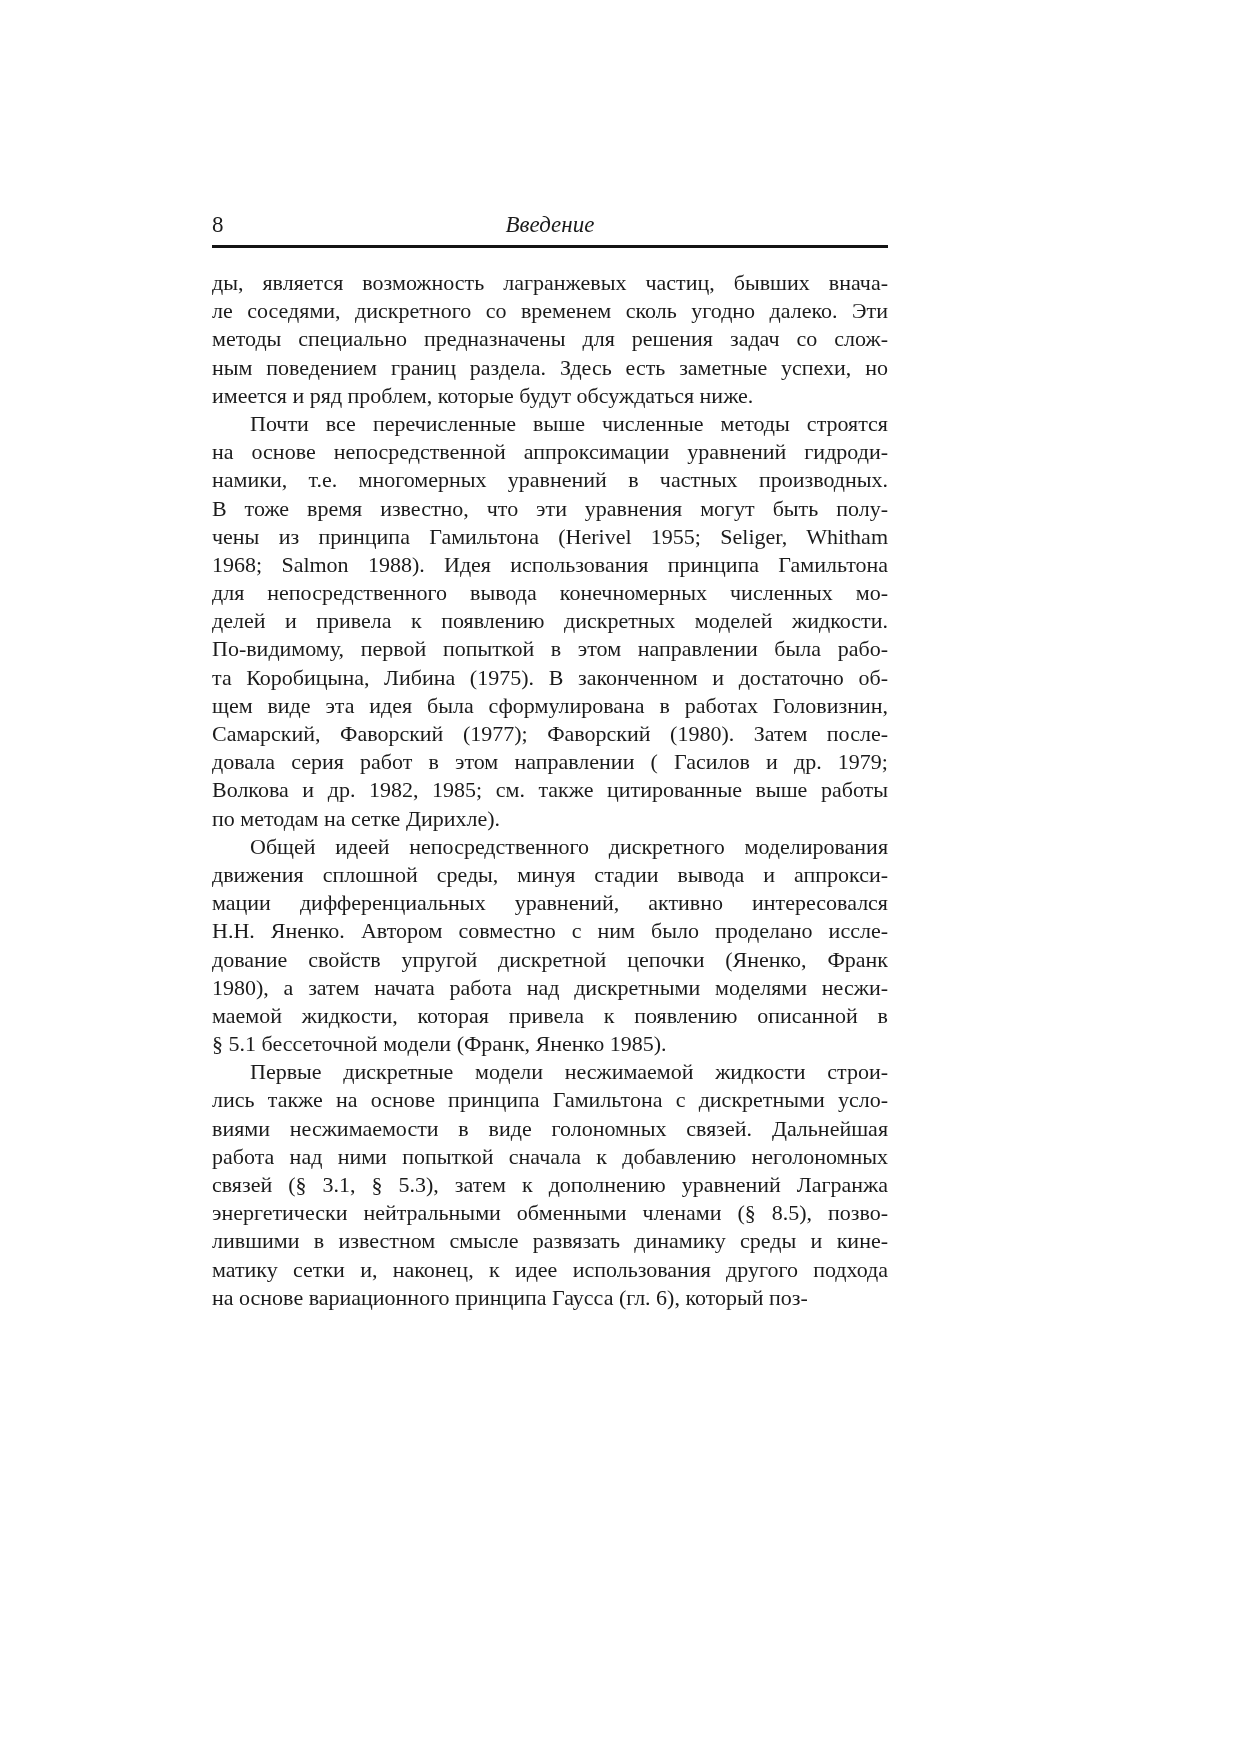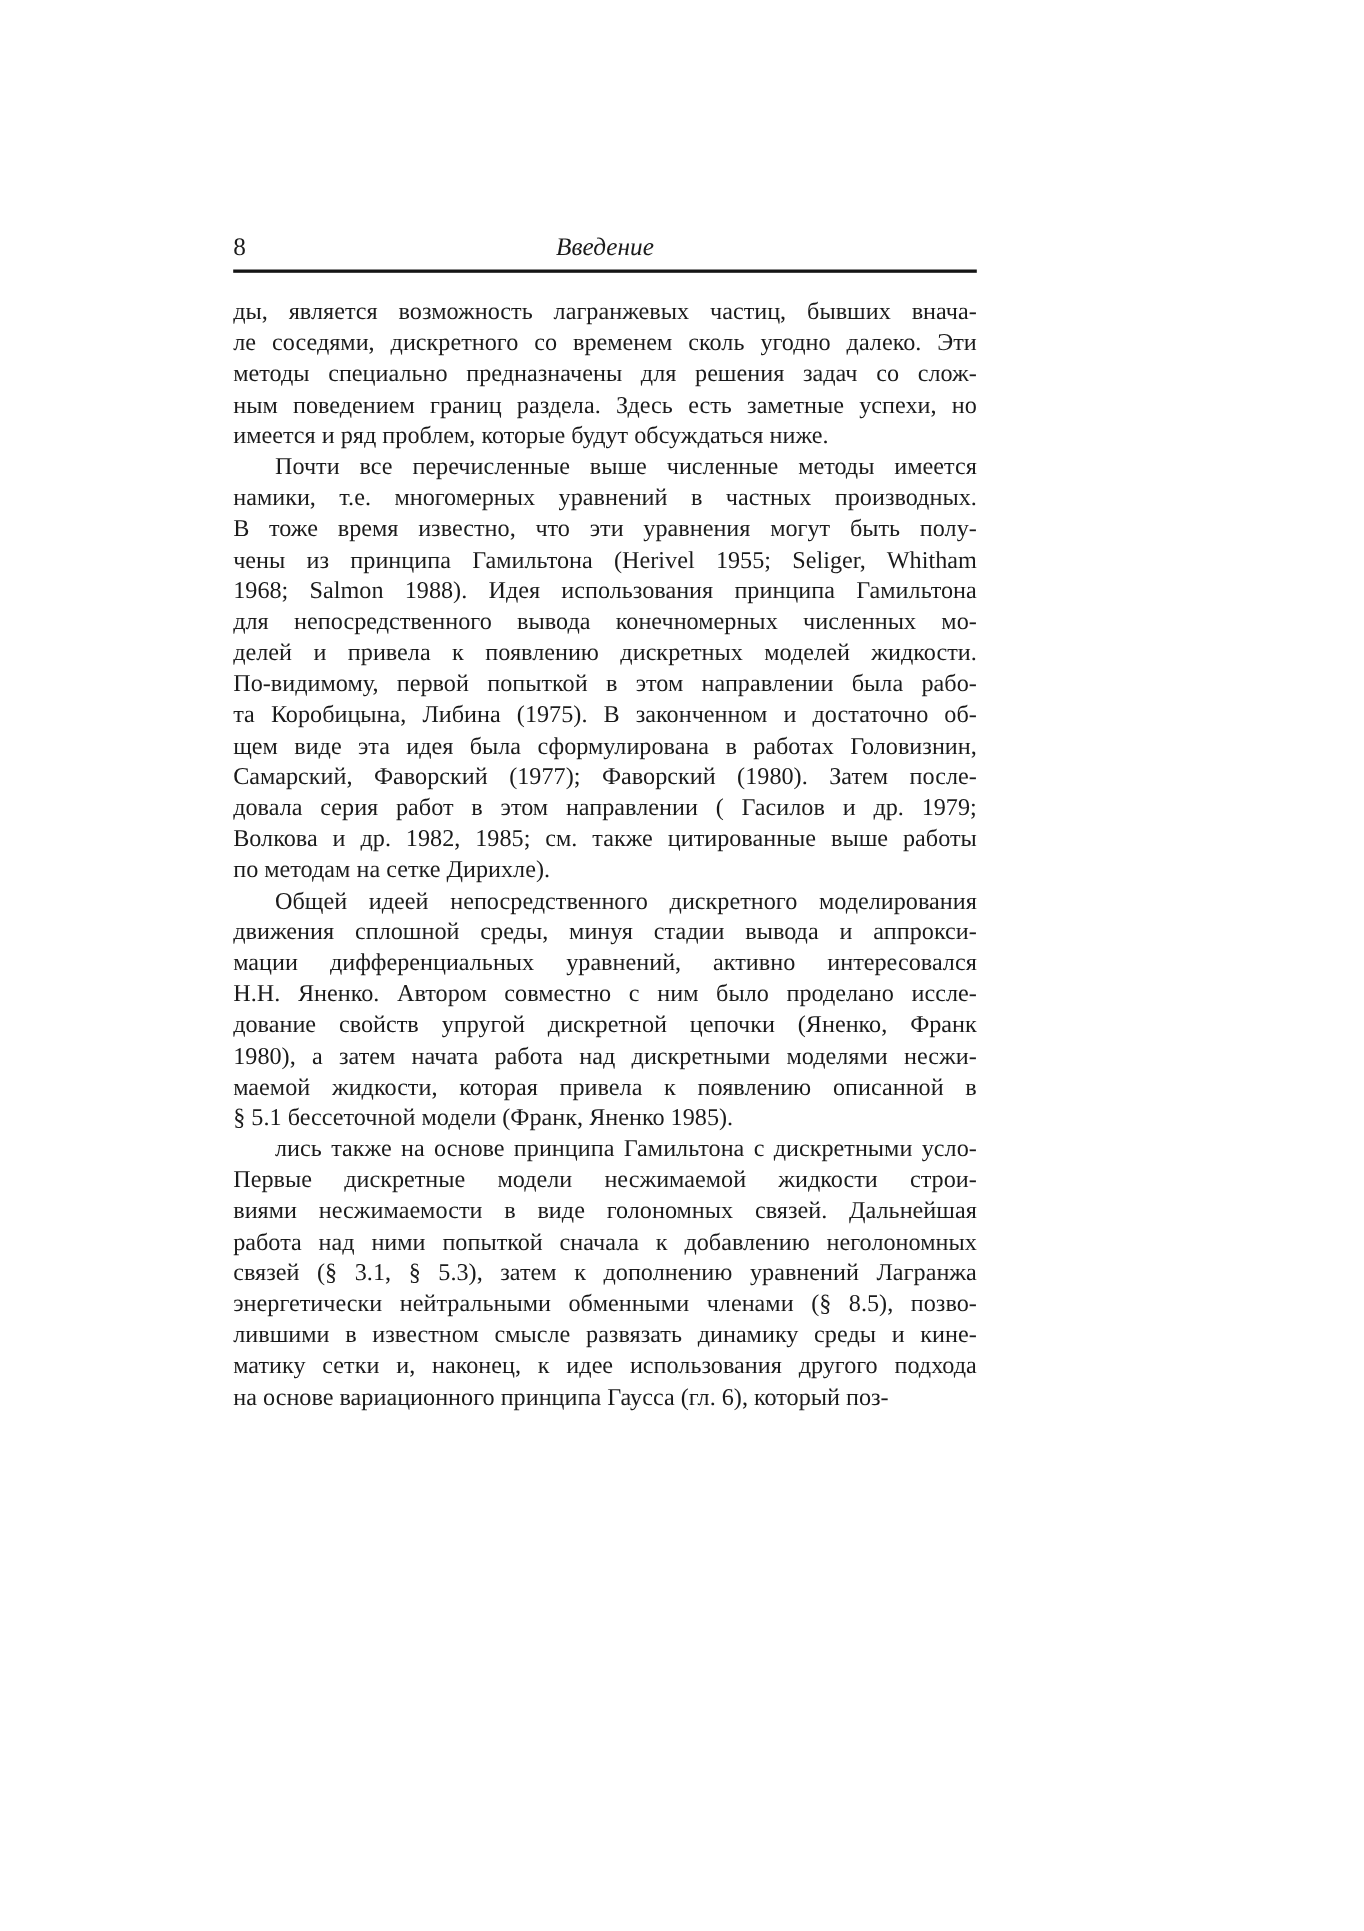--- a/index.html
+++ b/index.html
@@ -86,7 +86,7 @@
           <div class="line last">имеется и ряд проблем, которые будут обсуждаться ниже.</div>
         </div>
         <div class="paragraph indent">
-          <div class="line">Почти все перечисленные выше численные методы имеется</div>
+          <div class="line">Почти все перечисленные выше численные методы строятся</div>
           <div class="line">намики, т.е. многомерных уравнений в частных производных.</div>
           <div class="line">В тоже время известно, что эти уравнения могут быть полу-</div>
           <div class="line">чены из принципа Гамильтона (Herivel 1955; Seliger, Whitham</div>

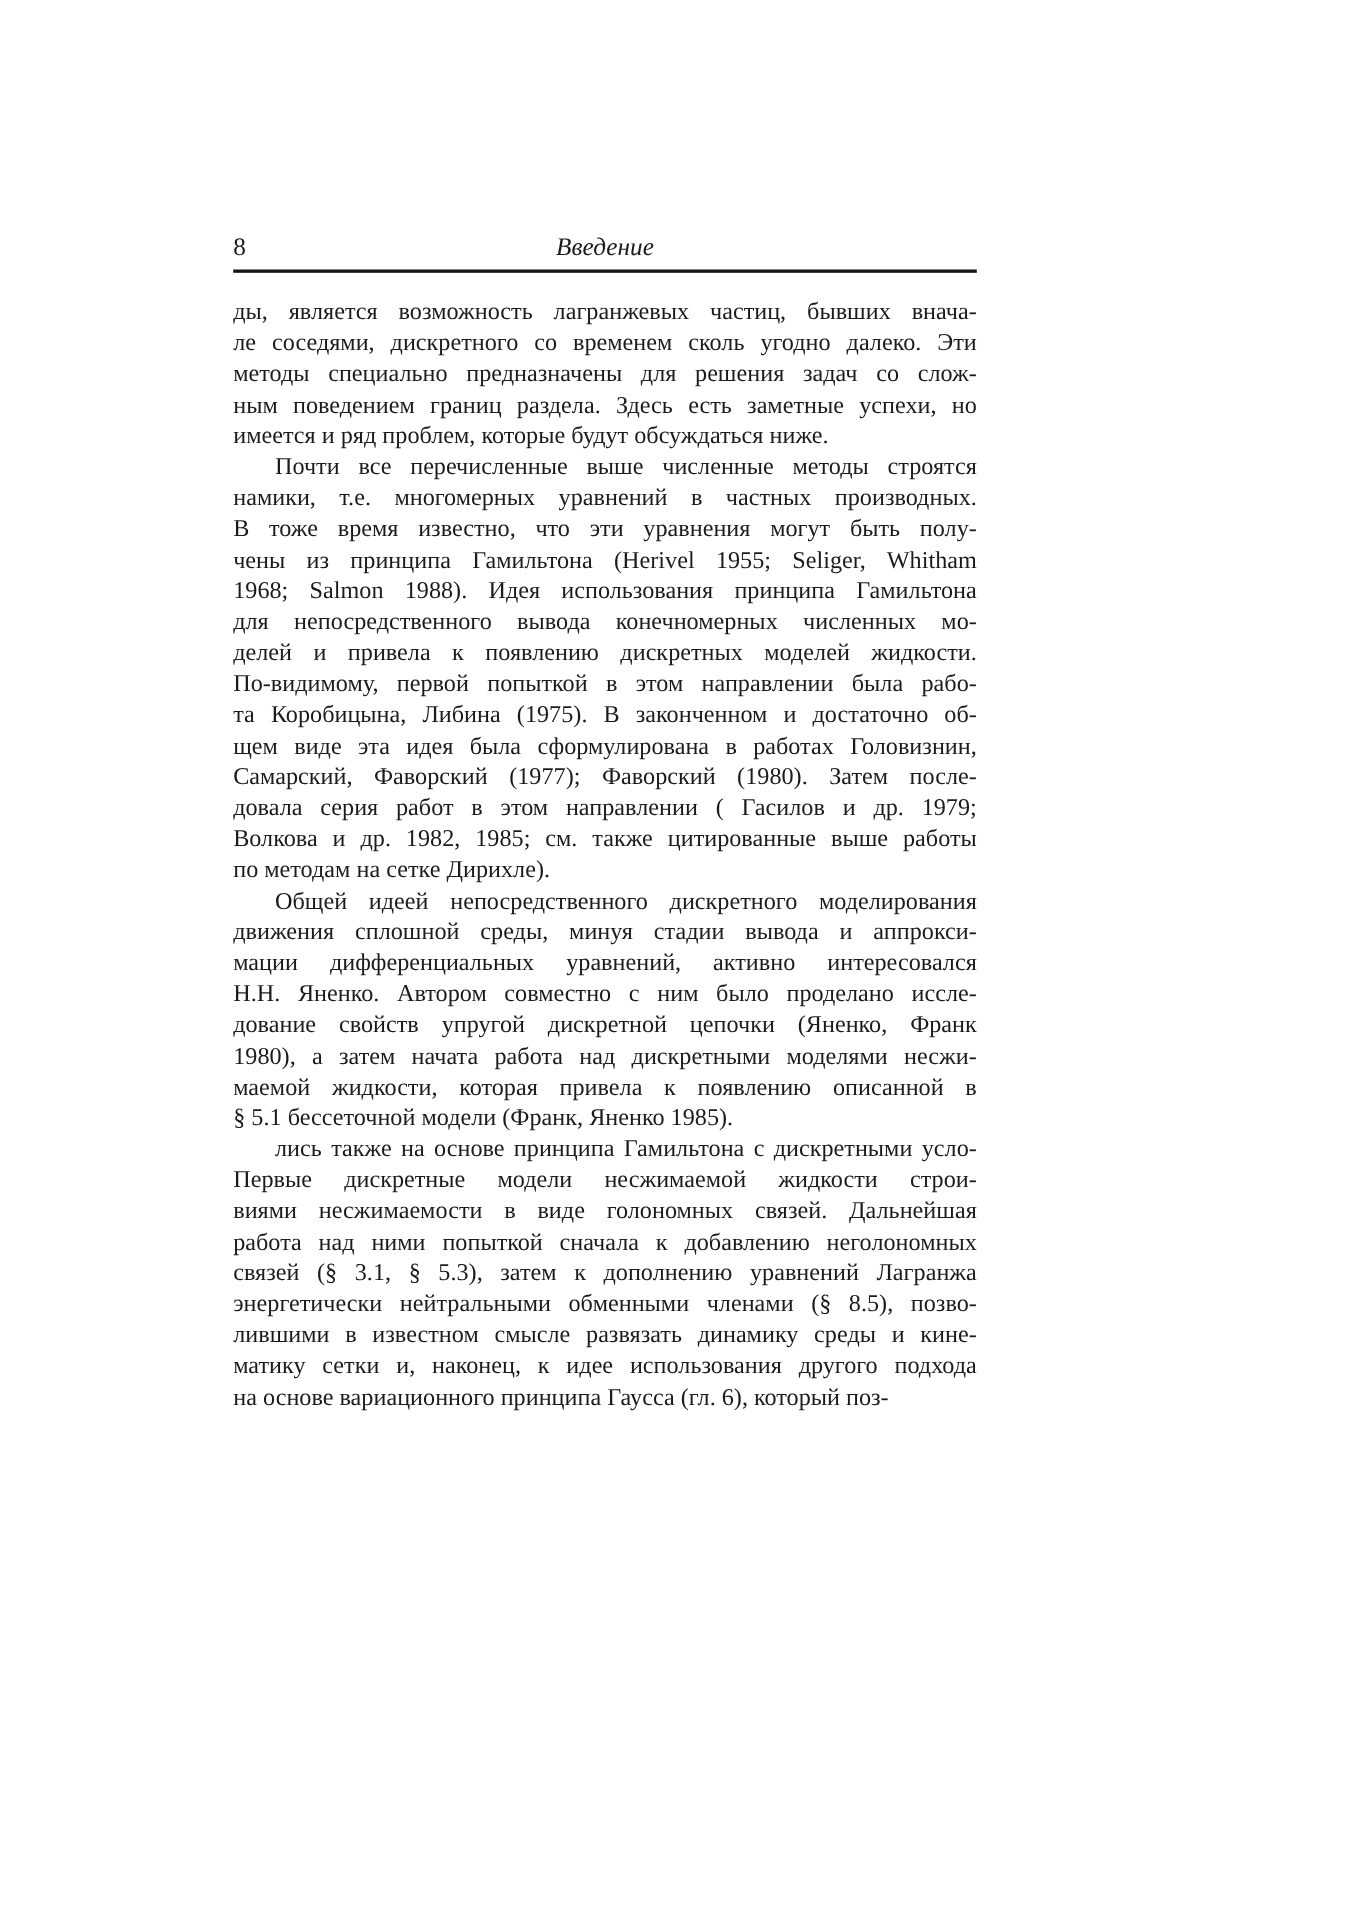--- a/index.html
+++ b/index.html
@@ -87,6 +87,7 @@
         </div>
         <div class="paragraph indent">
           <div class="line">Почти все перечисленные выше численные методы строятся</div>
+          <div class="line">на основе непосредственной аппроксимации уравнений гидроди-</div>
           <div class="line">намики, т.е. многомерных уравнений в частных производных.</div>
           <div class="line">В тоже время известно, что эти уравнения могут быть полу-</div>
           <div class="line">чены из принципа Гамильтона (Herivel 1955; Seliger, Whitham</div>

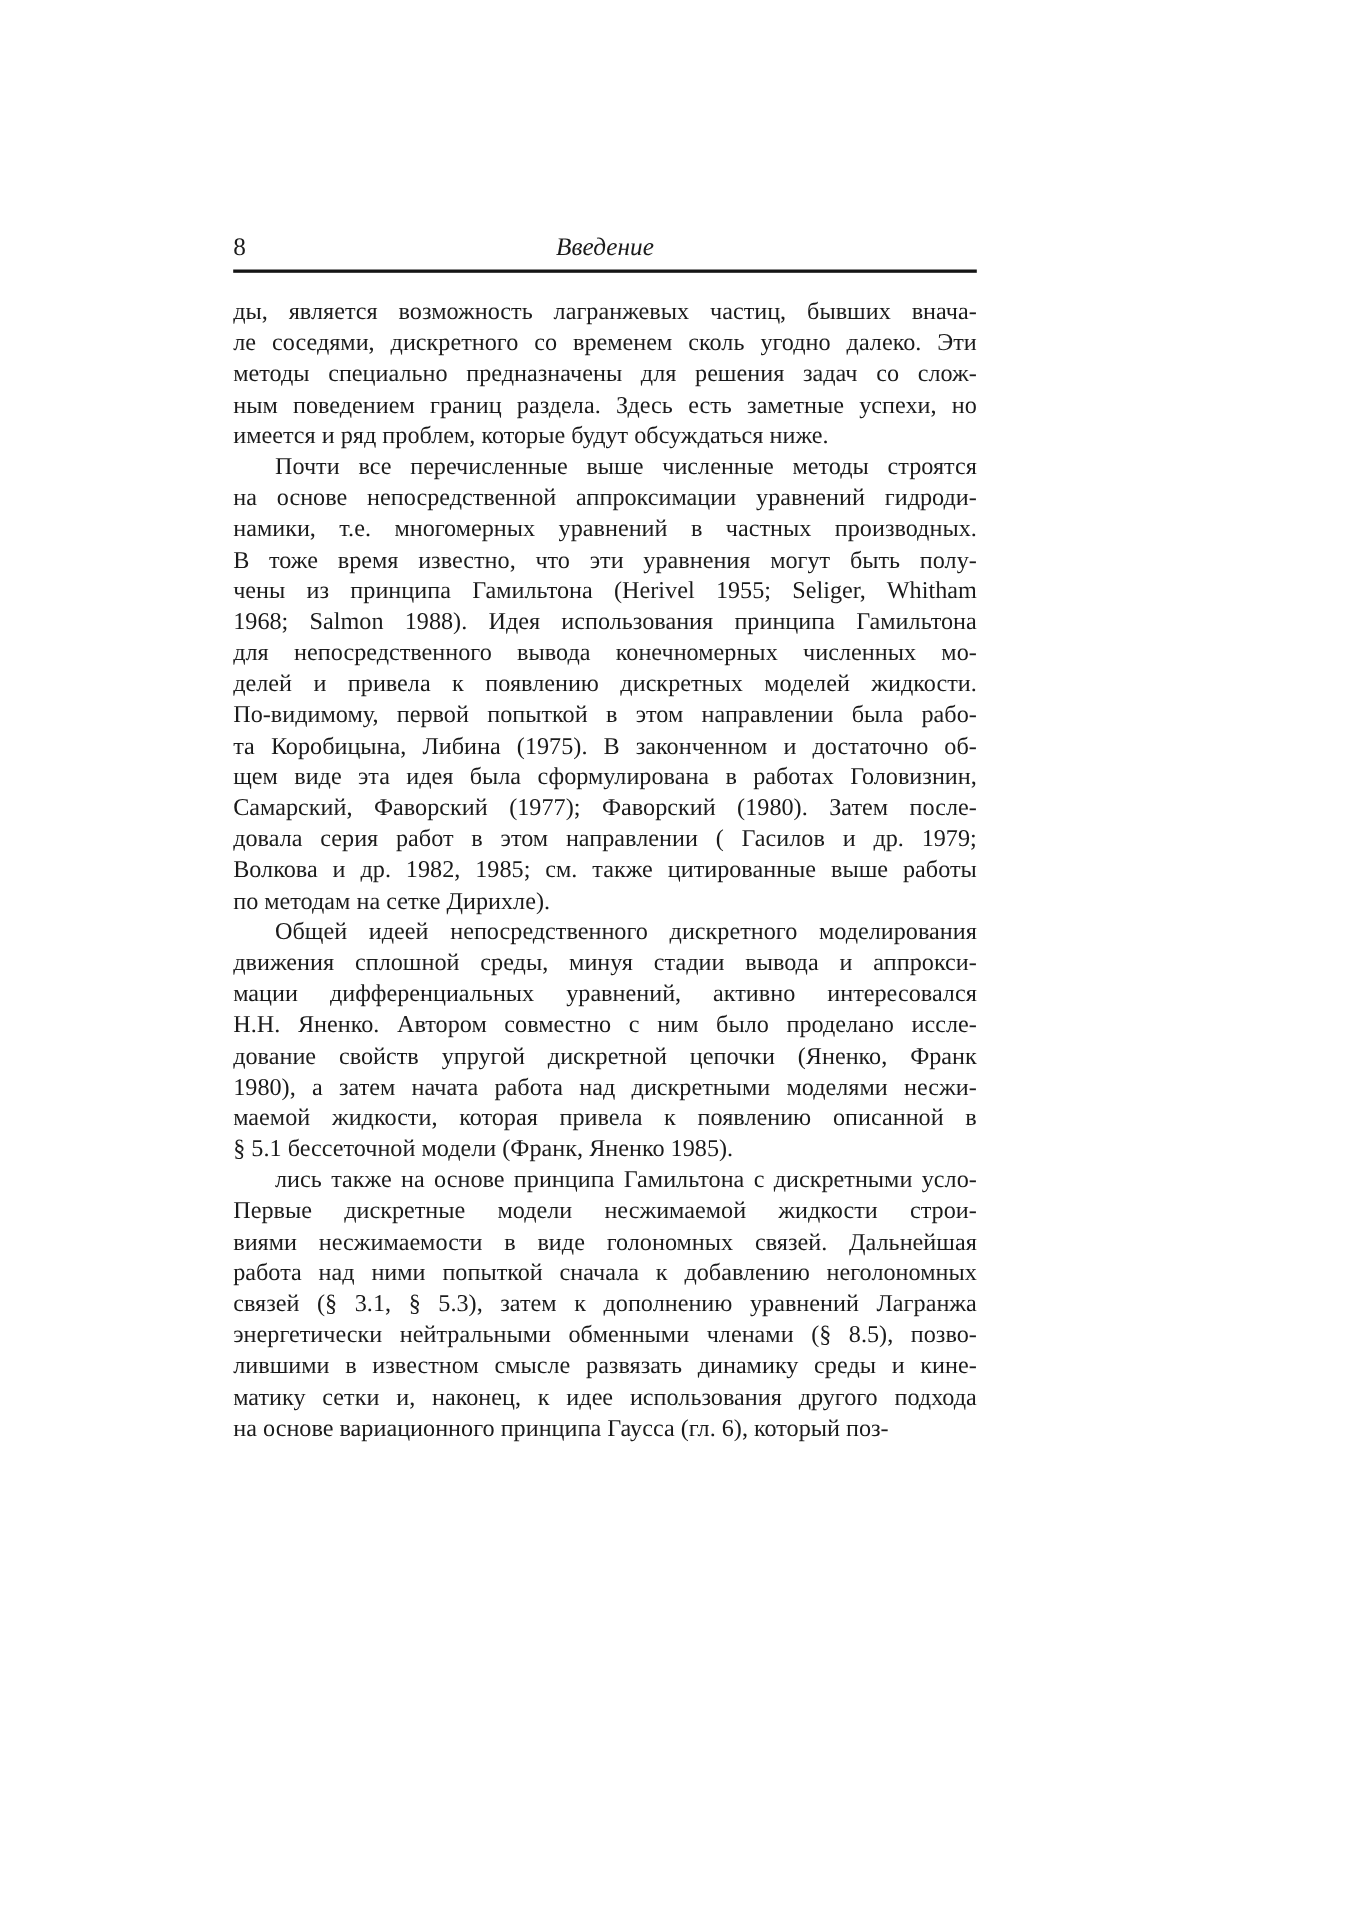--- a/index.html
+++ b/index.html
@@ -113,8 +113,8 @@
           <div class="line last">§ 5.1 бессеточной модели (Франк, Яненко 1985).</div>
         </div>
         <div class="paragraph indent">
+          <div class="line">Первые дискретные модели несжимаемой жидкости строи-</div>
           <div class="line">лись также на основе принципа Гамильтона с дискретными усло-</div>
-          <div class="line">Первые дискретные модели несжимаемой жидкости строи-</div>
           <div class="line">виями несжимаемости в виде голономных связей. Дальнейшая</div>
           <div class="line">работа над ними попыткой сначала к добавлению неголономных</div>
           <div class="line">связей (§ 3.1, § 5.3), затем к дополнению уравнений Лагранжа</div>

